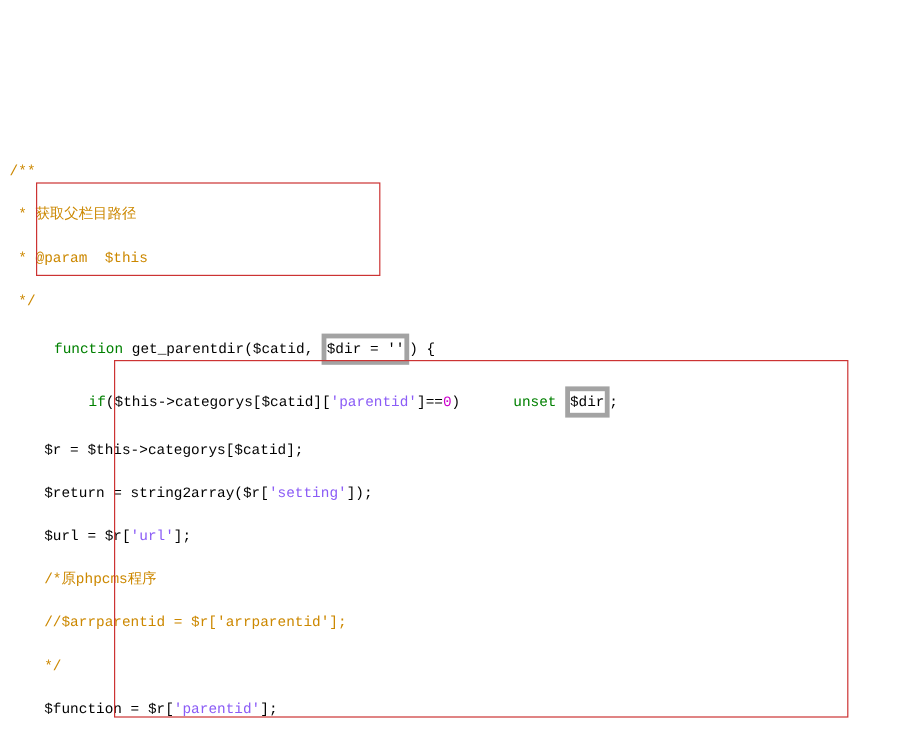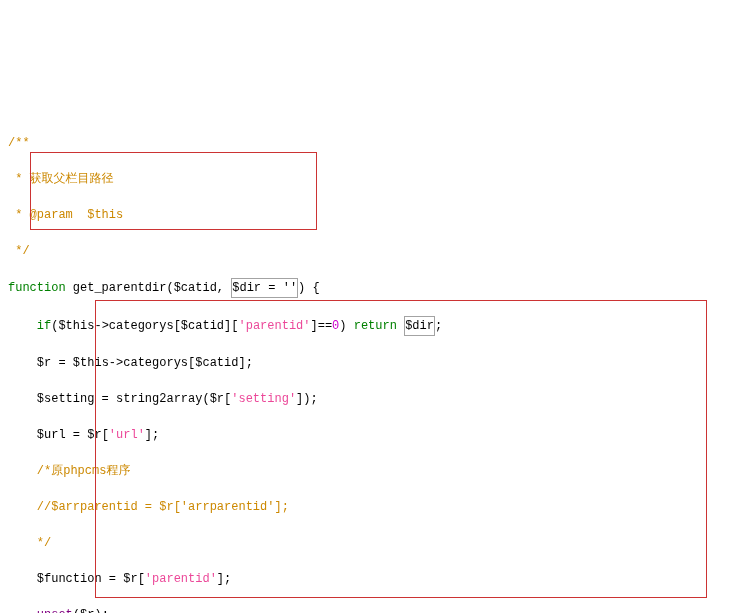--- a/index.html
+++ b/index.html
@@ -14,7 +14,7 @@
       position: relative;
     }
     .comment { color: #cc8800; }
-    .keyword { color: #008000; }
+    .keyword { color: #008000; margin-left: 37px; }
     .string { color: #ec4899; }
     .number { color: #cc00cc; }
     .purple { color: #800080; }

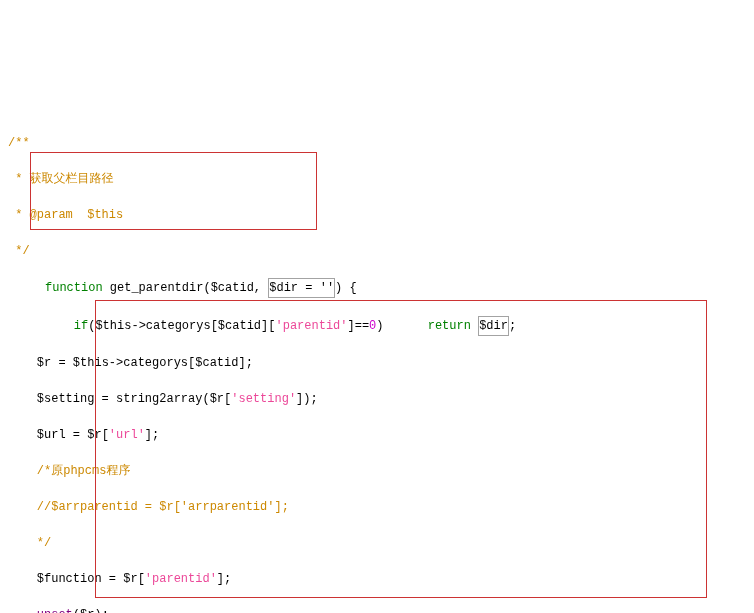--- a/index.html
+++ b/index.html
@@ -19,7 +19,7 @@
     .number { color: #cc00cc; }
     .purple { color: #800080; }
     .red-box {
-      border: 1px solid #a3a3a3;
+      border: 4px solid #a3a3a3;
       display: inline-block;
       vertical-align: baseline;
     }

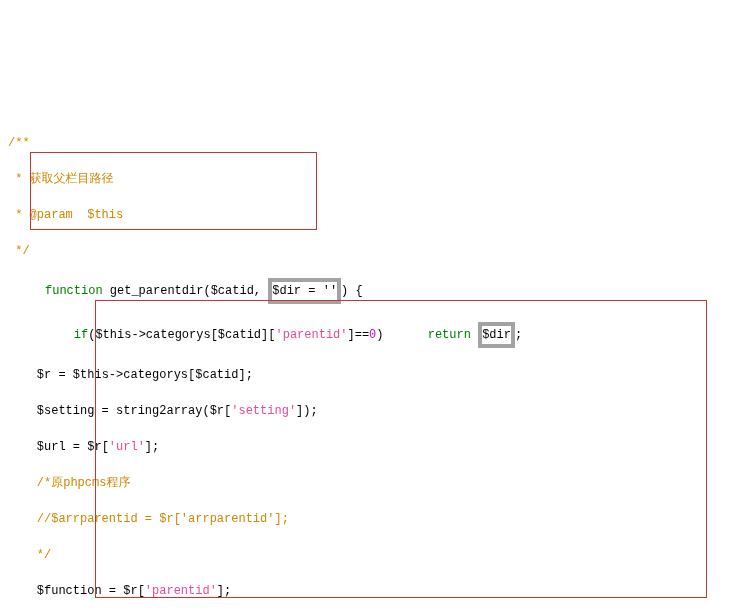--- a/index.html
+++ b/index.html
@@ -15,7 +15,7 @@
     }
     .comment { color: #cc8800; }
     .keyword { color: #008000; margin-left: 37px; }
-    .string { color: #ec4899; }
+    .string { color: #8b5cf6; }
     .number { color: #cc00cc; }
     .purple { color: #800080; }
     .red-box {

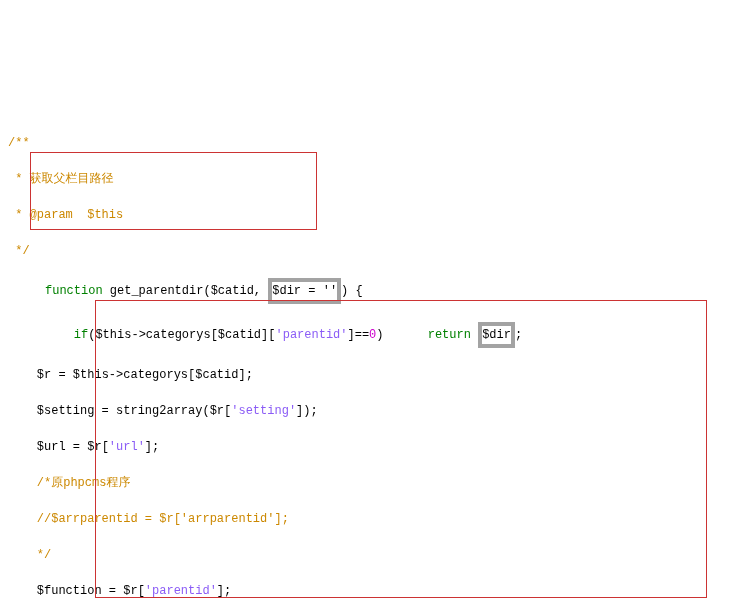--- a/index.html
+++ b/index.html
@@ -43,7 +43,7 @@
 <span class="line"><span class="comment"> * @param  $this</span></span>
 <span class="line"><span class="comment"> */</span></span>
 <span class="line"><span class="keyword">function</span> <span>get_parentdir</span>(<span>$catid</span>, <span class="red-box"><span>$dir = ''</span></span>)<span> {</span></span>
-<span class="line">    <span class="keyword">if</span>(<span>$this</span><span>-&gt;</span><span>categorys</span>[<span>$catid</span>][<span class="string">'parentid'</span>]<span>==</span><span class="number">0</span>) <span class="keyword">return</span> <span class="red-box"><span>$dir</span></span><span>;</span></span>
+<span class="line">    <span class="keyword">if</span>(<span>$this</span><span>-&gt;</span><span>categorys</span>[<span>$catid</span>][<span class="string">'parentid'</span>]<span>==</span><span class="number">0</span>) <span class="keyword">unset</span> <span class="red-box"><span>$dir</span></span><span>;</span></span>
 <span class="line">    <span>$r</span><span> = </span><span>$this</span><span>-&gt;</span><span>categorys</span>[<span>$catid</span>]<span>;</span></span>
 <span class="line">    <span>$setting</span><span> = </span><span>string2array</span>(<span>$r</span>[<span class="string">'setting'</span>])<span>;</span></span>
 <span class="line">    <span>$url</span><span> = </span><span>$r</span>[<span class="string">'url'</span>]<span>;</span></span>

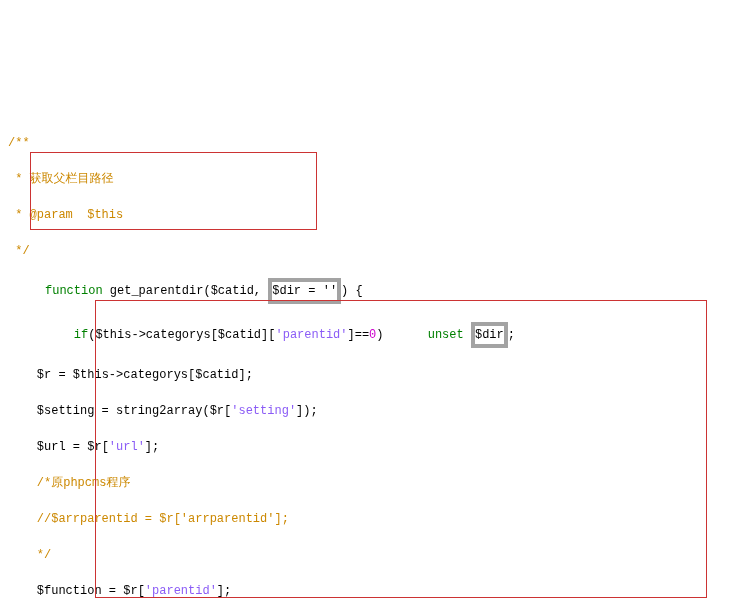--- a/index.html
+++ b/index.html
@@ -45,7 +45,7 @@
 <span class="line"><span class="keyword">function</span> <span>get_parentdir</span>(<span>$catid</span>, <span class="red-box"><span>$dir = ''</span></span>)<span> {</span></span>
 <span class="line">    <span class="keyword">if</span>(<span>$this</span><span>-&gt;</span><span>categorys</span>[<span>$catid</span>][<span class="string">'parentid'</span>]<span>==</span><span class="number">0</span>) <span class="keyword">unset</span> <span class="red-box"><span>$dir</span></span><span>;</span></span>
 <span class="line">    <span>$r</span><span> = </span><span>$this</span><span>-&gt;</span><span>categorys</span>[<span>$catid</span>]<span>;</span></span>
-<span class="line">    <span>$setting</span><span> = </span><span>string2array</span>(<span>$r</span>[<span class="string">'setting'</span>])<span>;</span></span>
+<span class="line">    <span>$return</span><span> = </span><span>string2array</span>(<span>$r</span>[<span class="string">'setting'</span>])<span>;</span></span>
 <span class="line">    <span>$url</span><span> = </span><span>$r</span>[<span class="string">'url'</span>]<span>;</span></span>
 <span class="line">    <span class="comment">/*原phpcms程序</span></span>
 <span class="line">    <span class="comment">//$arrparentid = $r['arrparentid'];</span></span>

